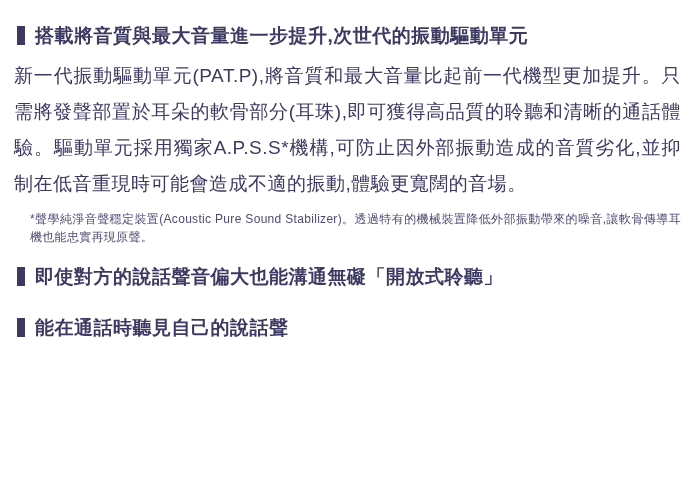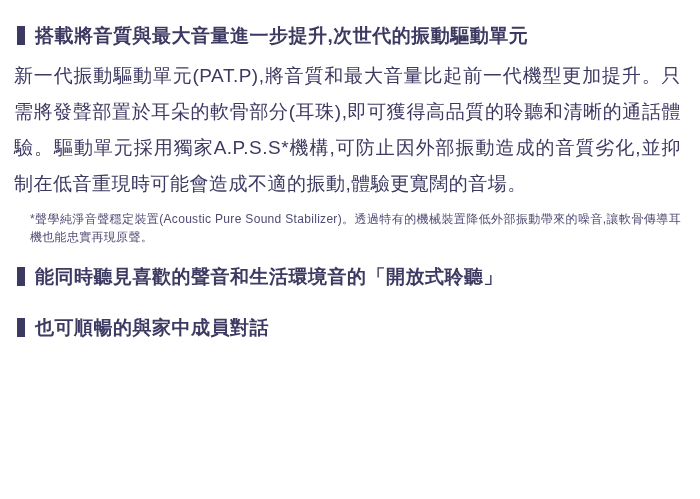--- a/index.html
+++ b/index.html
@@ -77,7 +77,7 @@
   <div class="section sec-2">
     <div class="section-heading">
       <span class="heading-bar"></span>
-      <span>能同時聽見喜歡的聲音和生活環境音的「開放式聆聽」</span>
+      <span>即使對方的說話聲音偏大也能溝通無礙「開放式聆聽」</span>
     </div>
   </div>
 

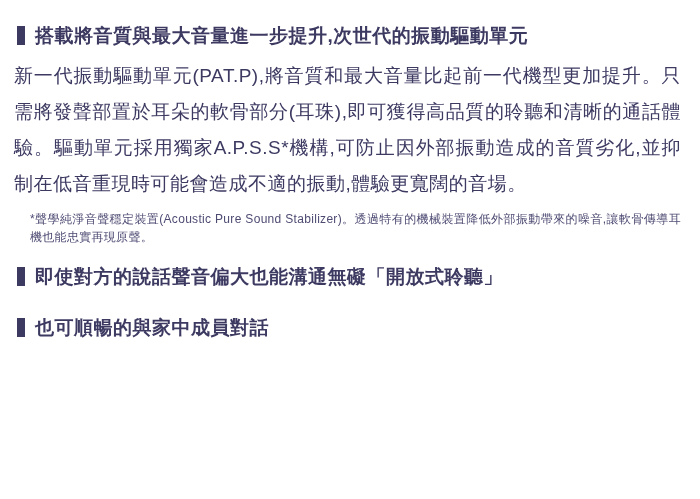--- a/index.html
+++ b/index.html
@@ -84,7 +84,7 @@
   <div class="section sec-3">
     <div class="section-heading">
       <span class="heading-bar"></span>
-      <span>也可順暢的與家中成員對話</span>
+      <span>能在通話時聽見自己的說話聲</span>
     </div>
   </div>
 

